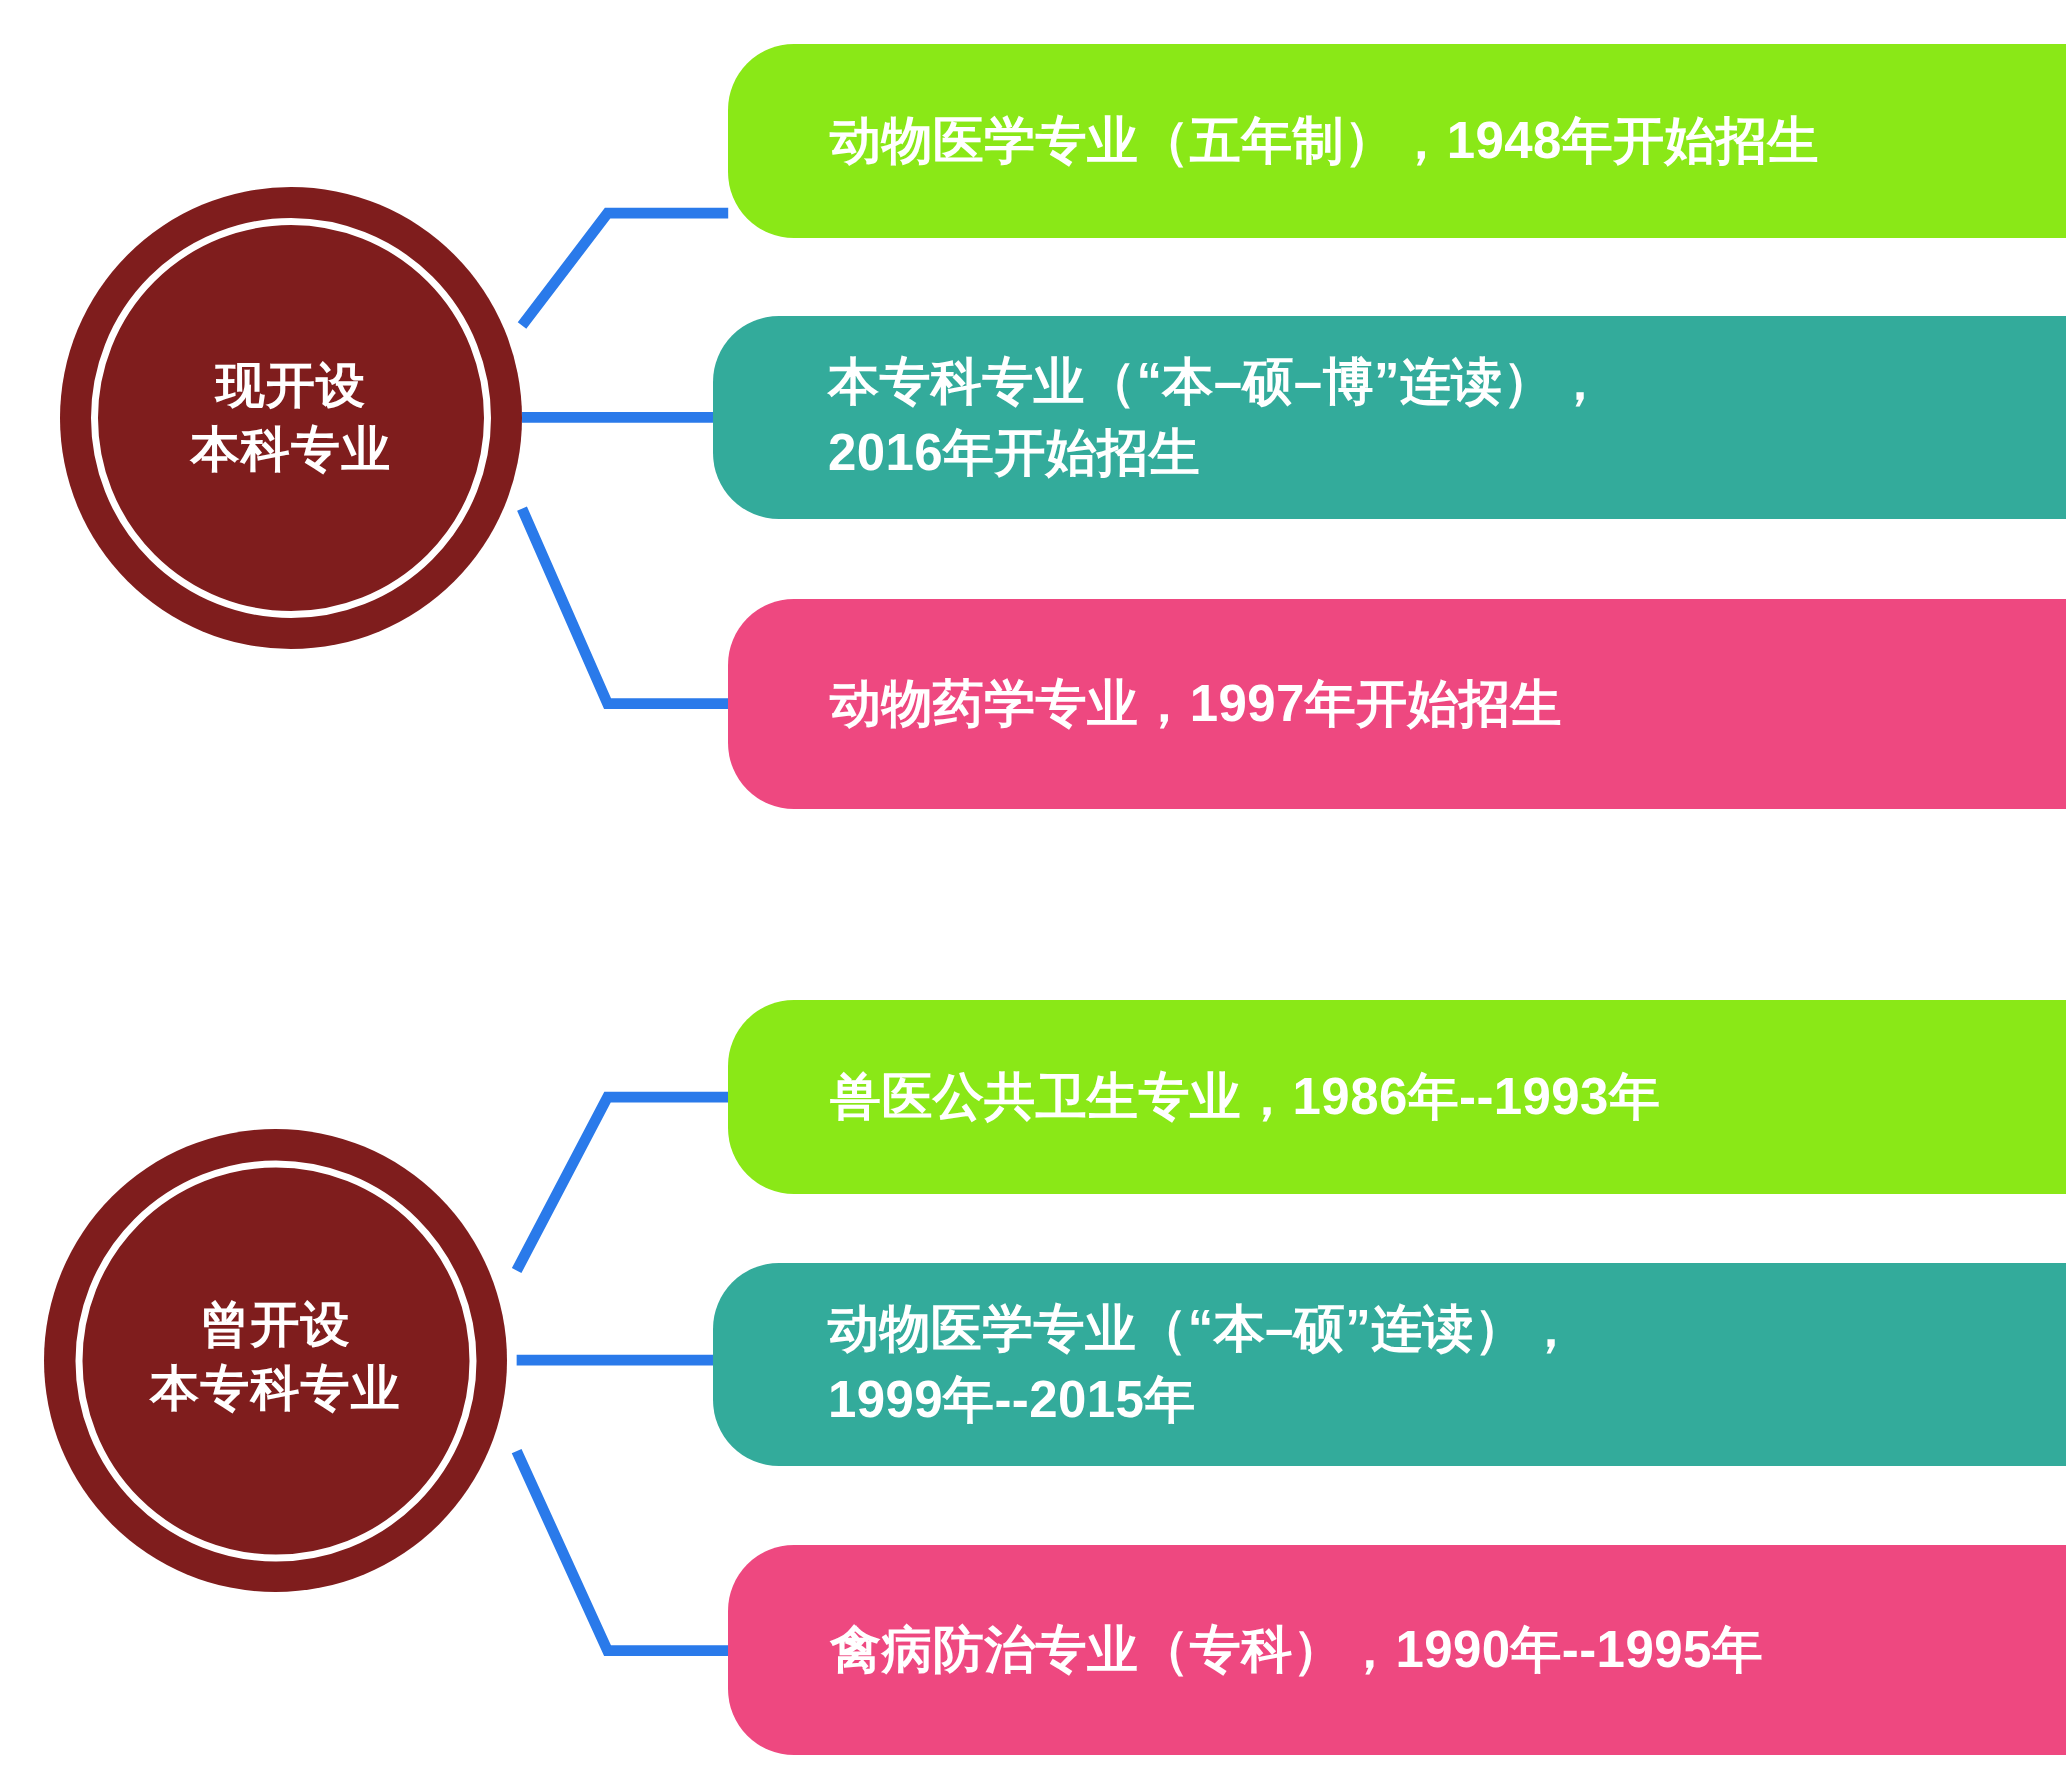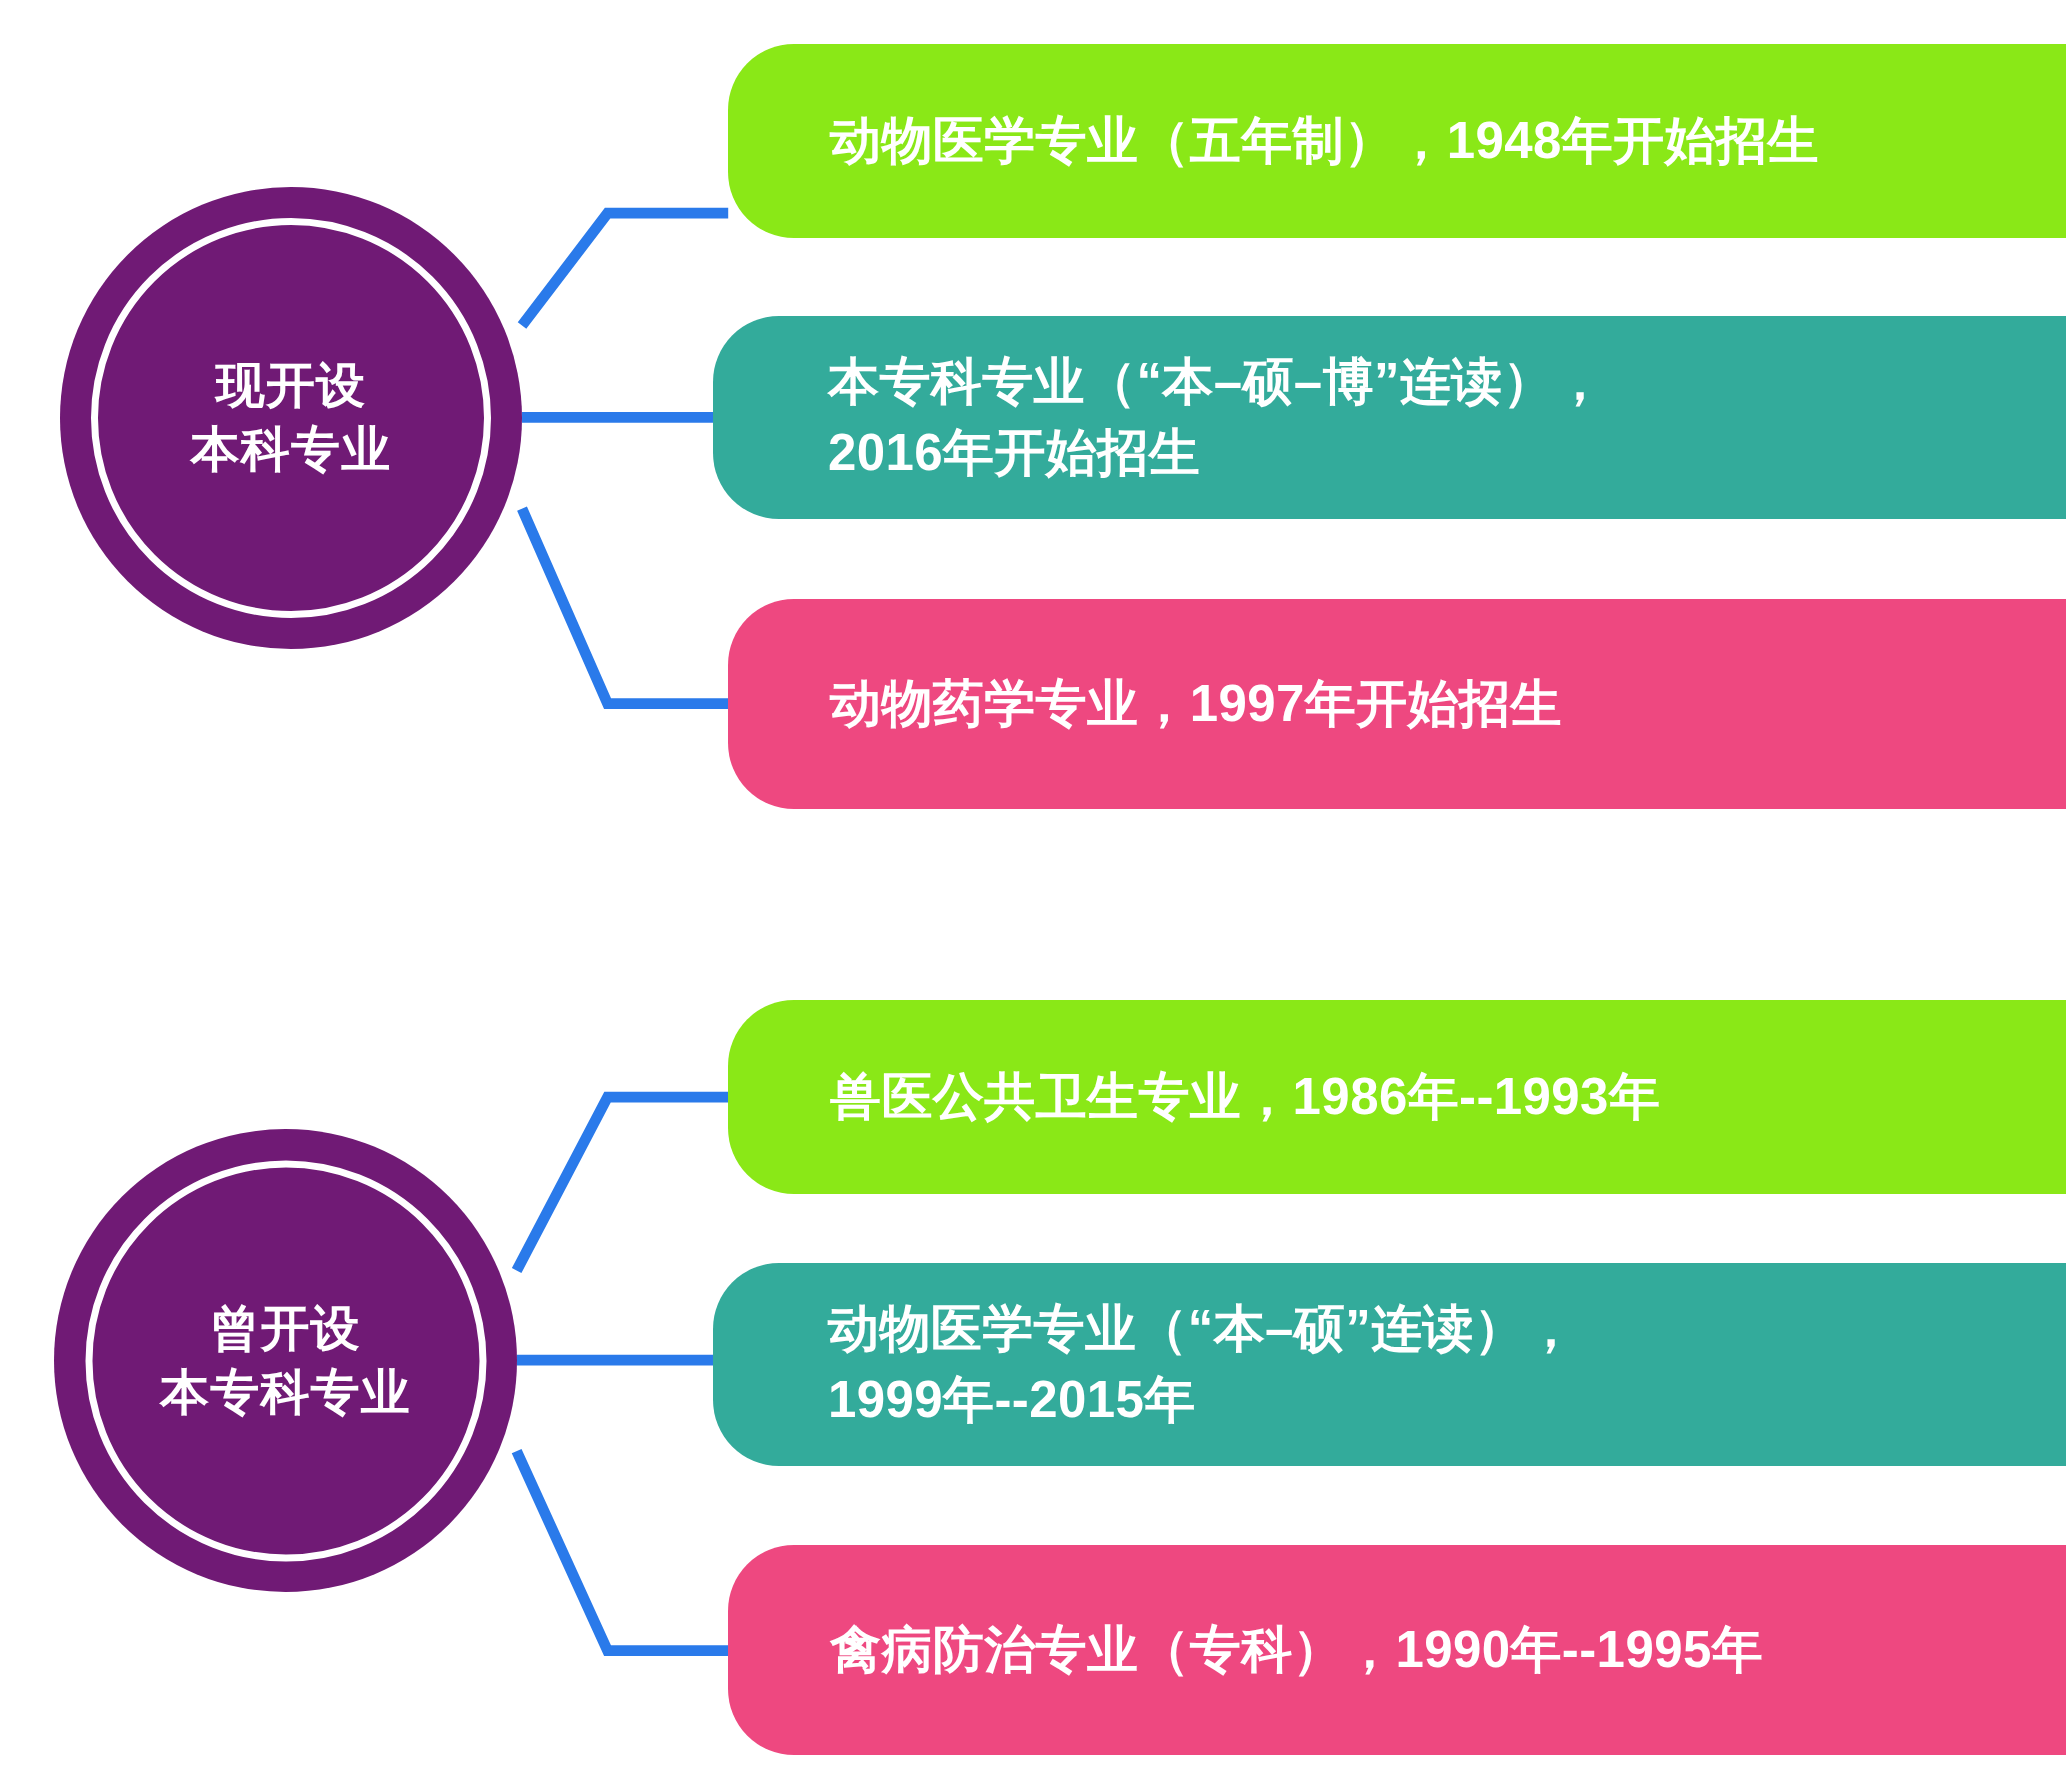--- a/index.html
+++ b/index.html
@@ -35,7 +35,7 @@
   .hub {
     position: absolute;
     border-radius: 50%;
-    background: #701a75;
+    background: #7f1d1d;
     display: flex;
     align-items: center;
     justify-content: center;

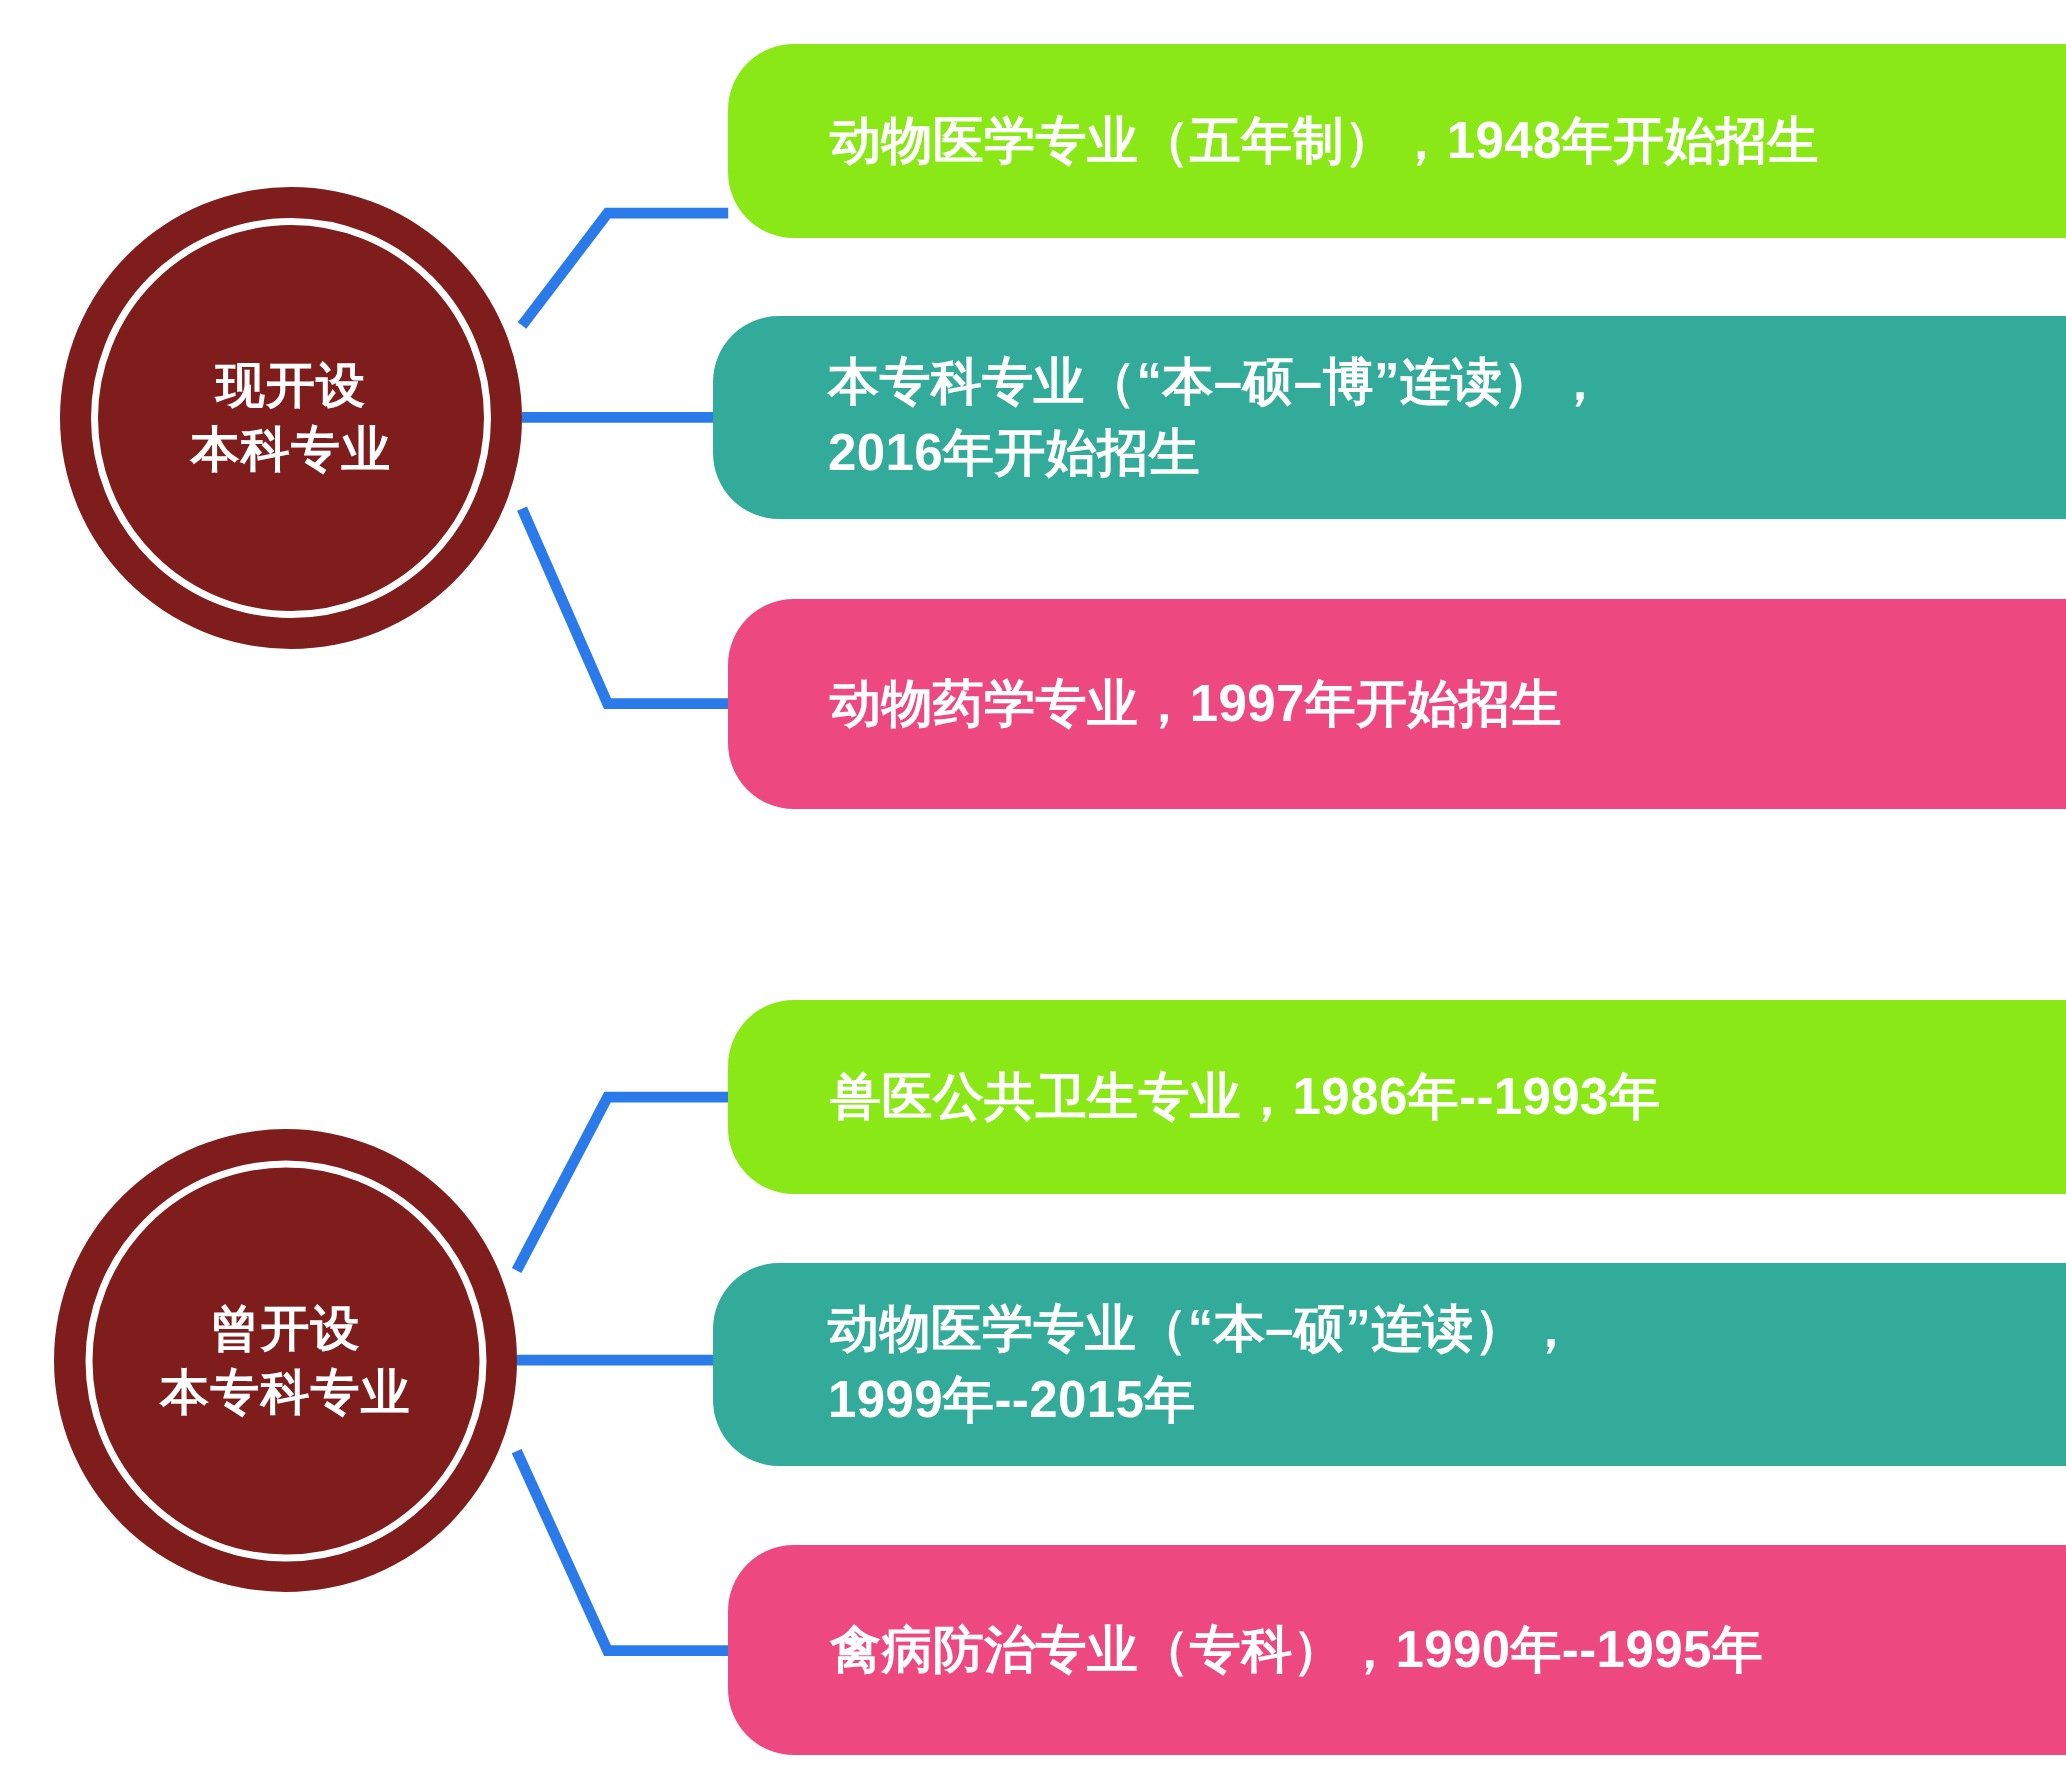--- a/index.html
+++ b/index.html
@@ -73,10 +73,11 @@
     height: 400px;
   }
   #hub-2 {
-    left: 54px;
+    left: 44px;
     top: 1129px;
     width: 463px;
     height: 463px;
+    font-family: Liberation Mono, monospace;
   }
   #hub-2 .hub-ring {
     width: 401px;

